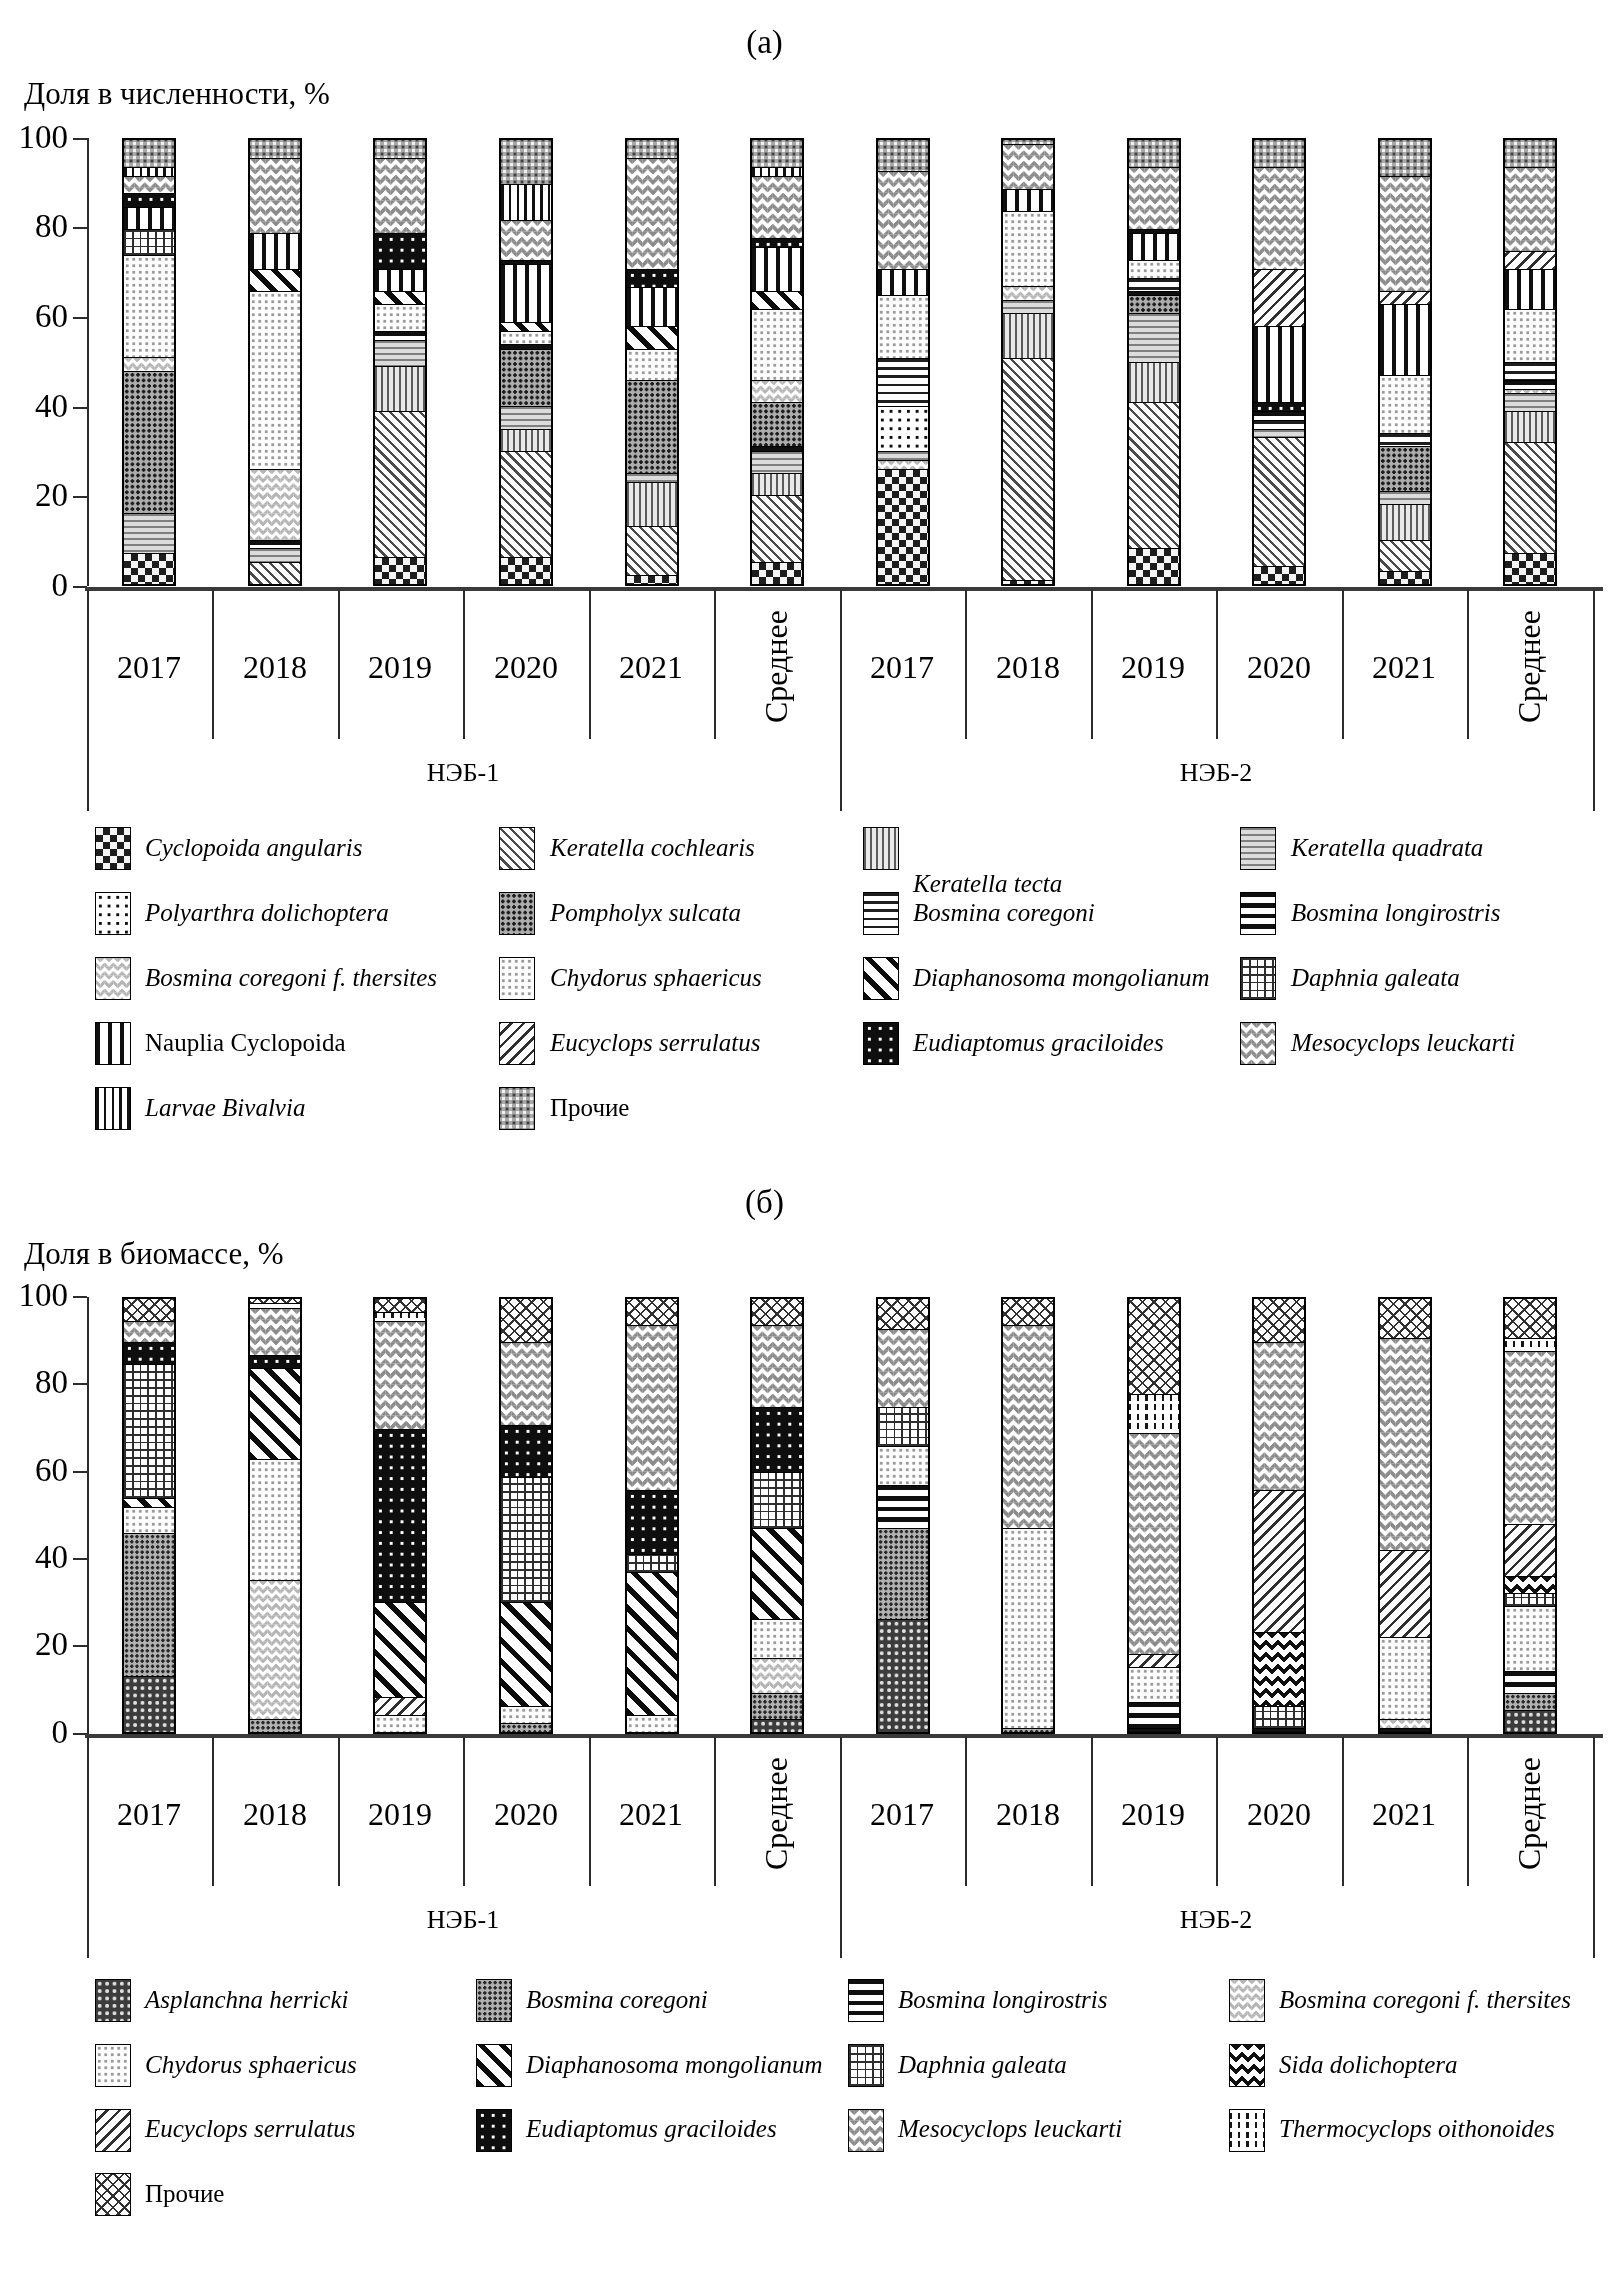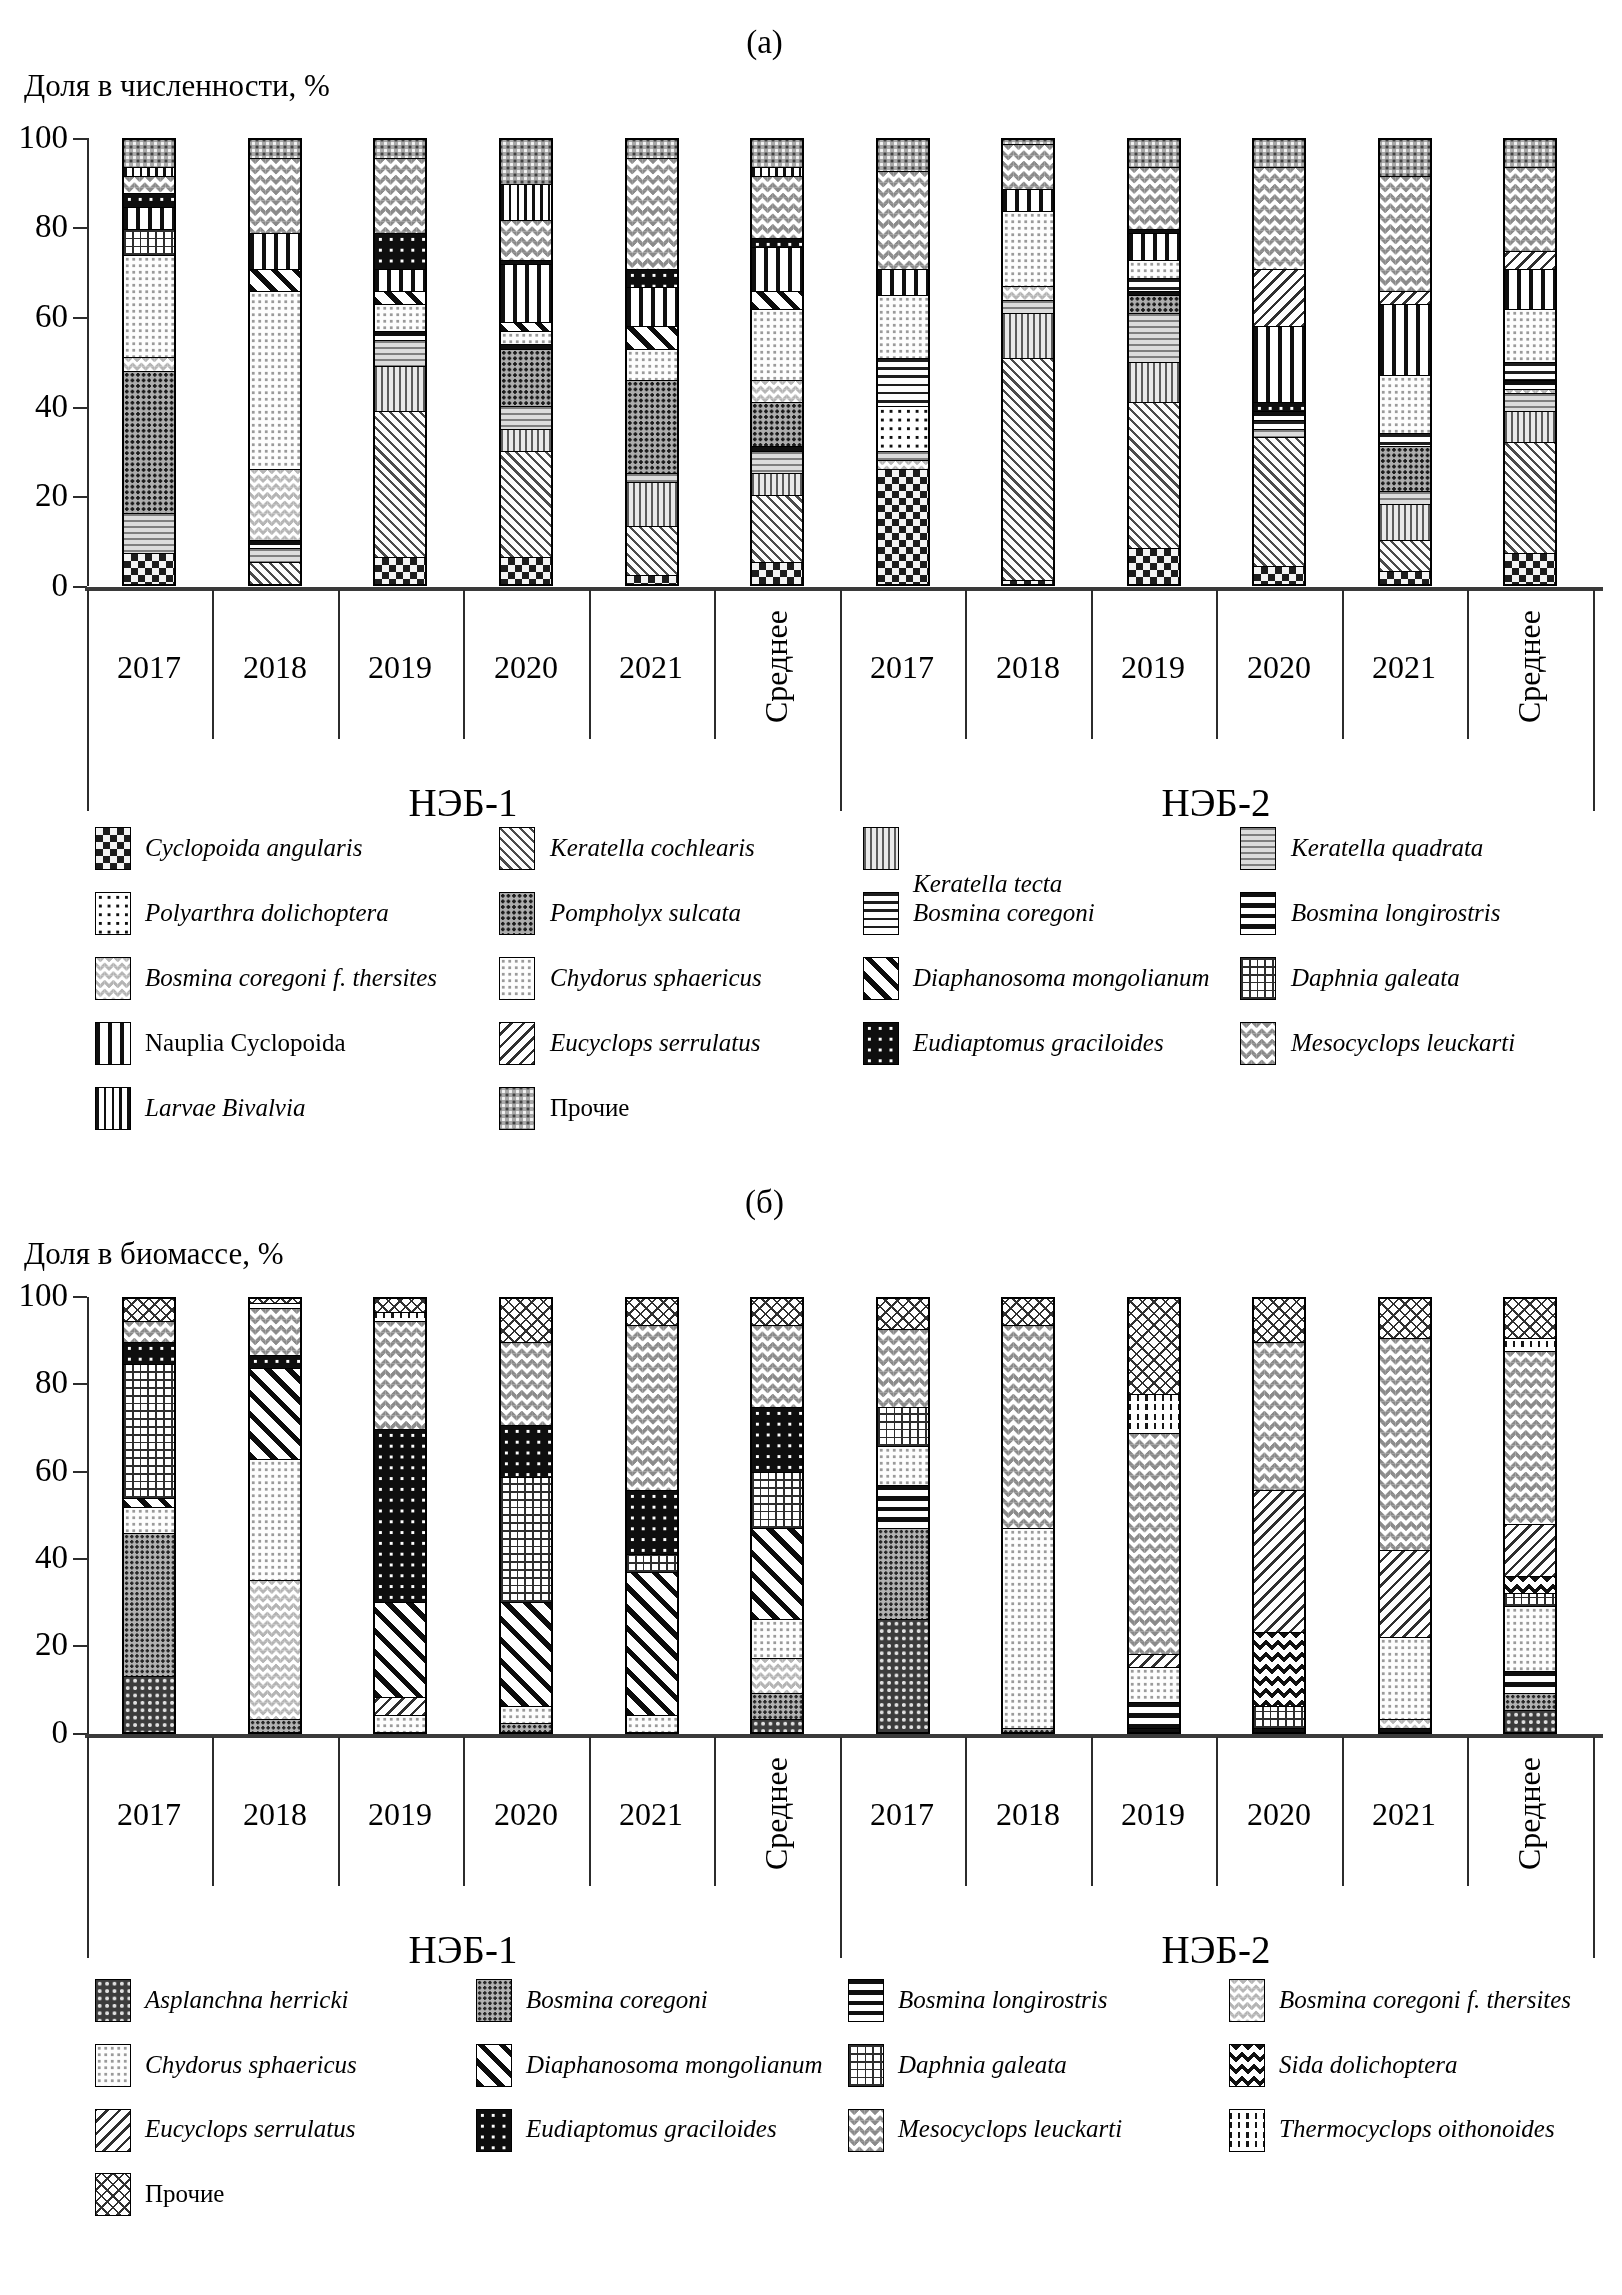--- a/index.html
+++ b/index.html
@@ -70,7 +70,7 @@
 <div id="page">
 
   <div class="abs chart-title" style="top:24px;">(а)</div>
-  <div class="abs ylabel" style="top:68px;">Доля в численности, %</div>
+  <div class="abs ylabel" style="top:76px;">Доля в численности, %</div>
   <div class="abs" id="plot-a">
       <div class="abs vline" style="left: 87px; top: 138px; height: 448px;"></div>
       <div class="abs hline" style="left: 73px; top: 586px; width: 14px;"></div>

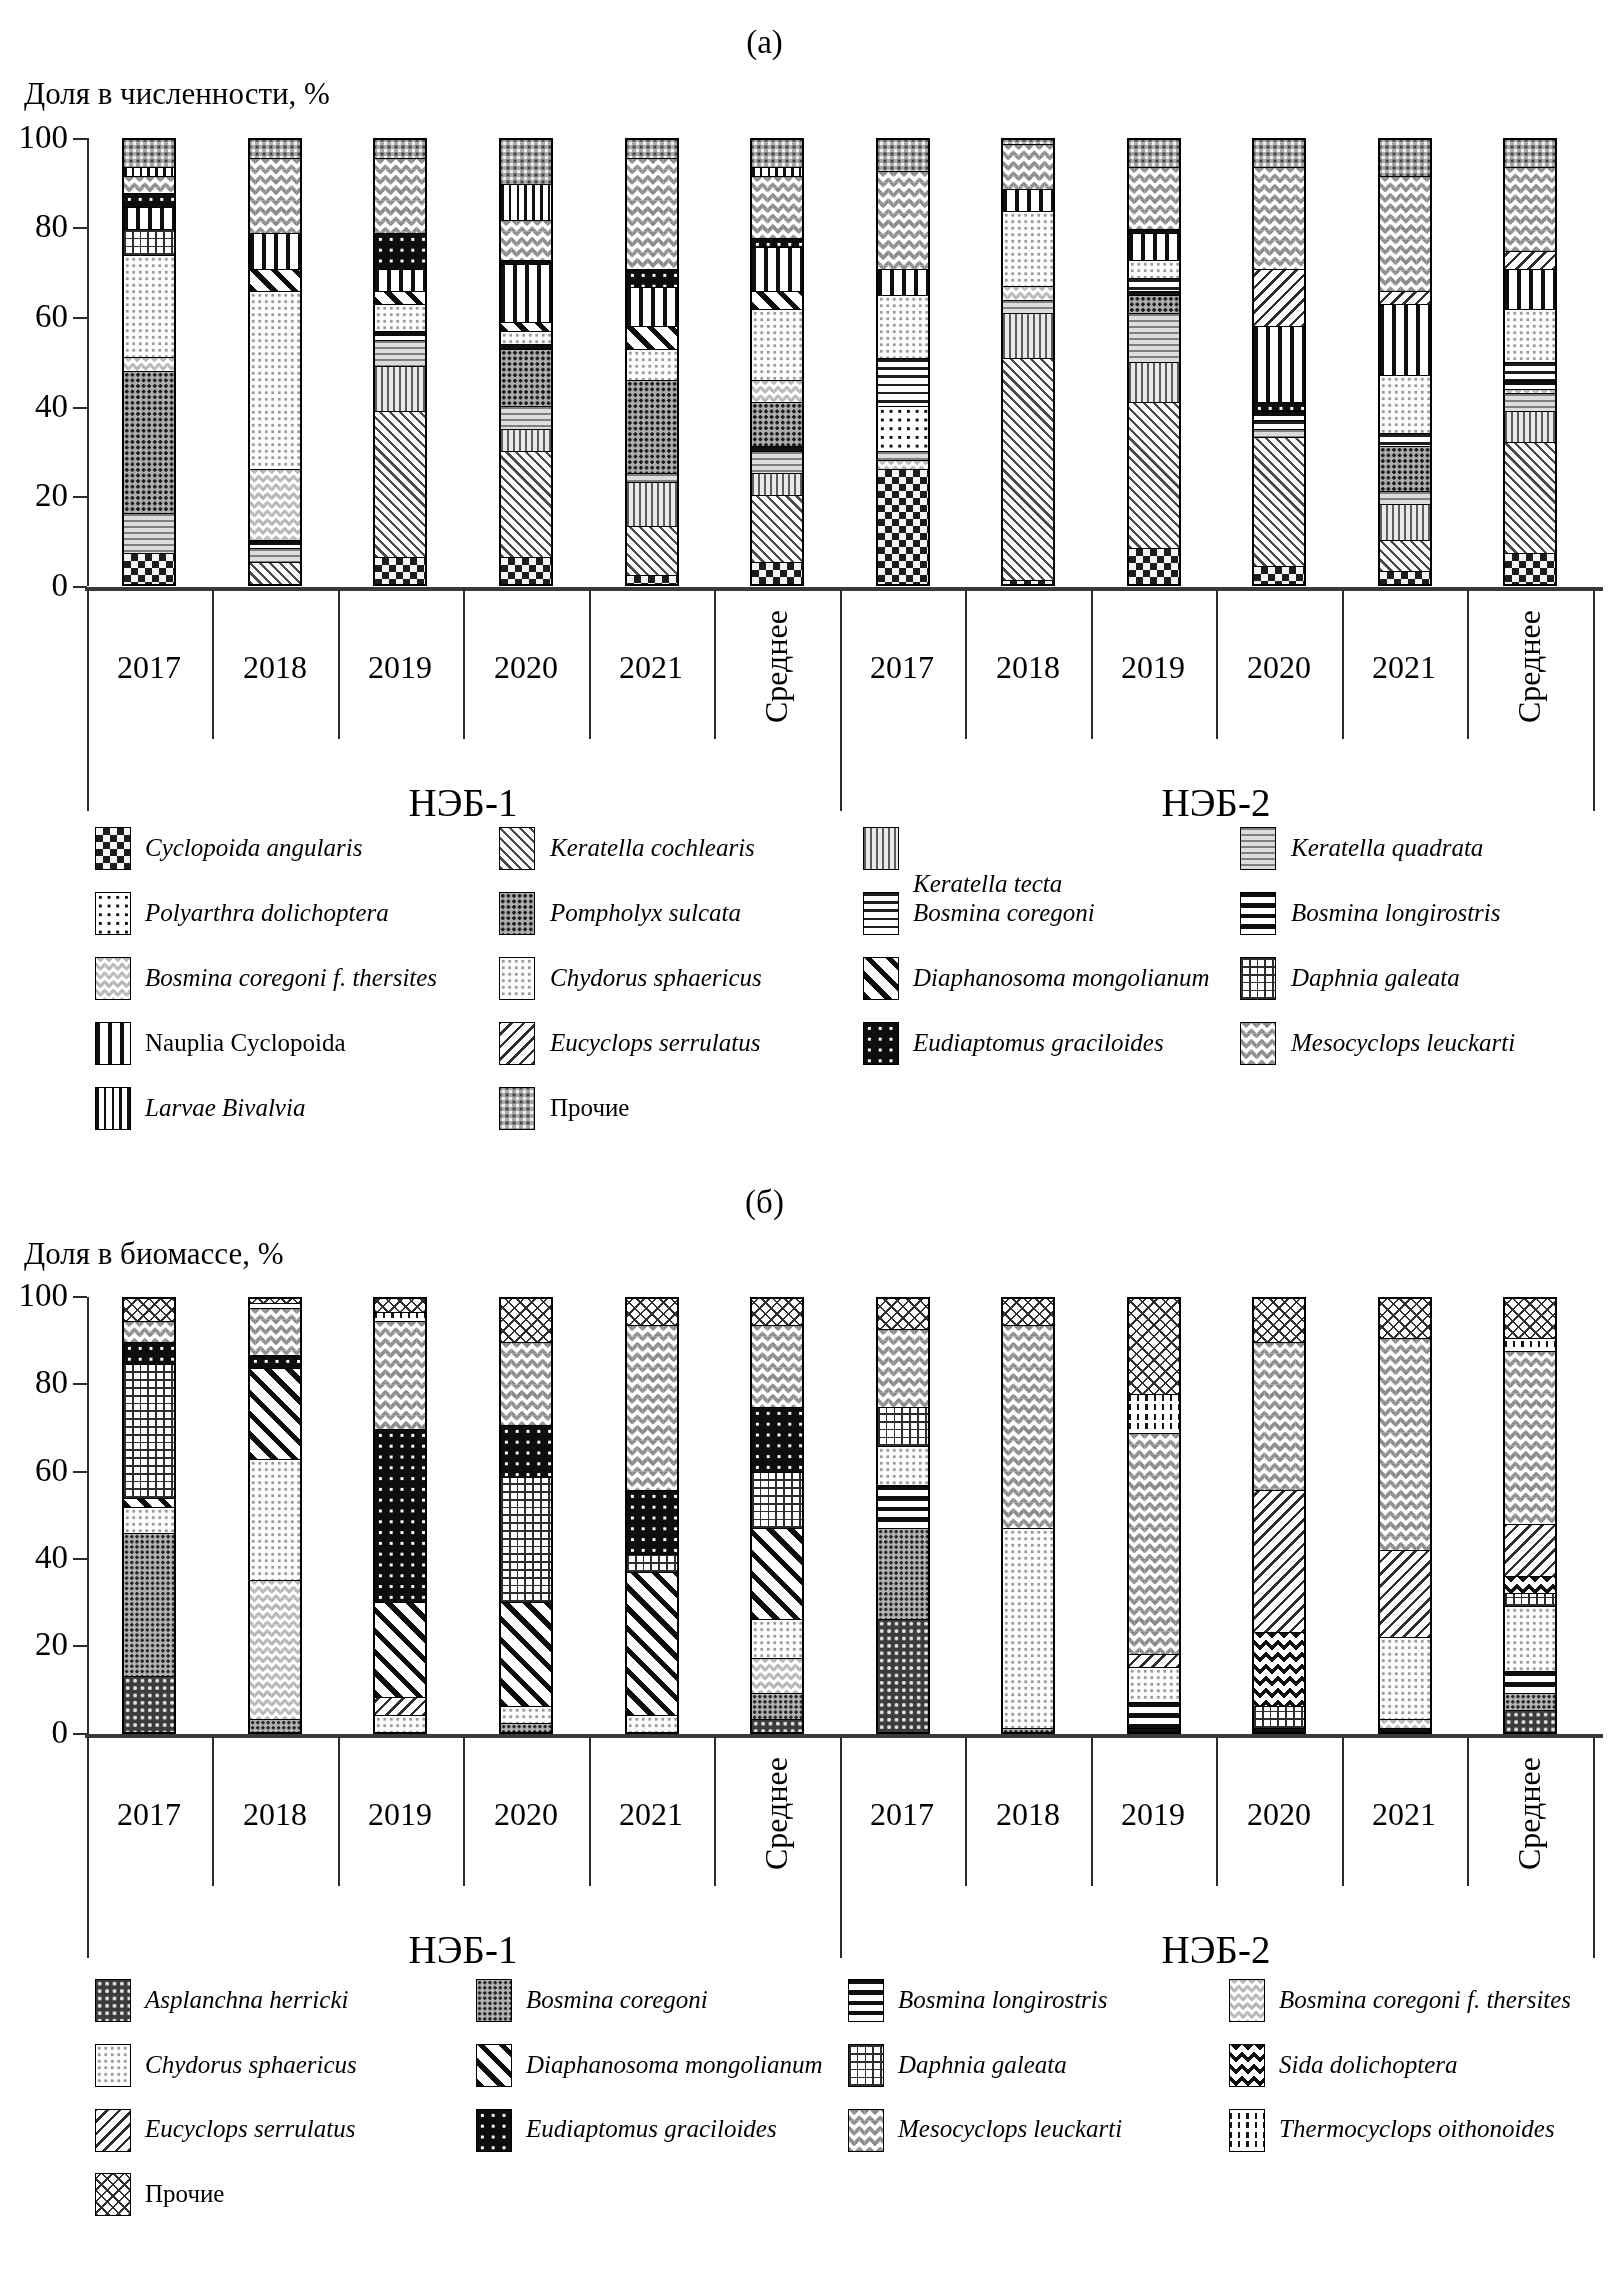--- a/index.html
+++ b/index.html
@@ -11,7 +11,7 @@
   .tick-label{font-size:33px;width:61px;text-align:right;}
   .year-label{font-size:32px;text-align:center;}
   .year-label-vert{font-size:32px;writing-mode:vertical-rl;transform:rotate(180deg);text-align:center;}
-  .group-label{font-size:39px;text-align:center;margin-top:22px;}
+  .group-label{font-size:26px;text-align:center;}
   .leg-label{font-size:25px;white-space:nowrap;}
   .leg-label.it{font-style:italic;}
   .vline{background:#2c2c2c;width:1.7px;}

